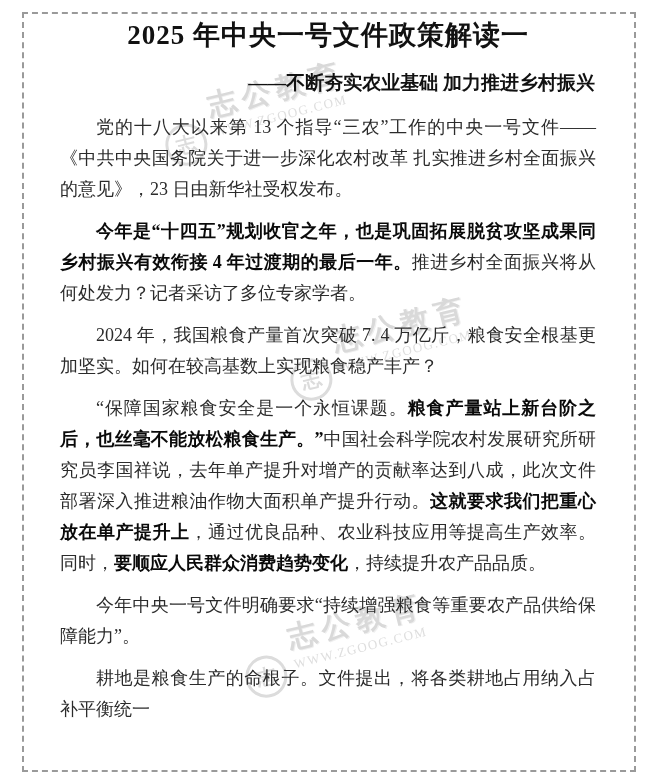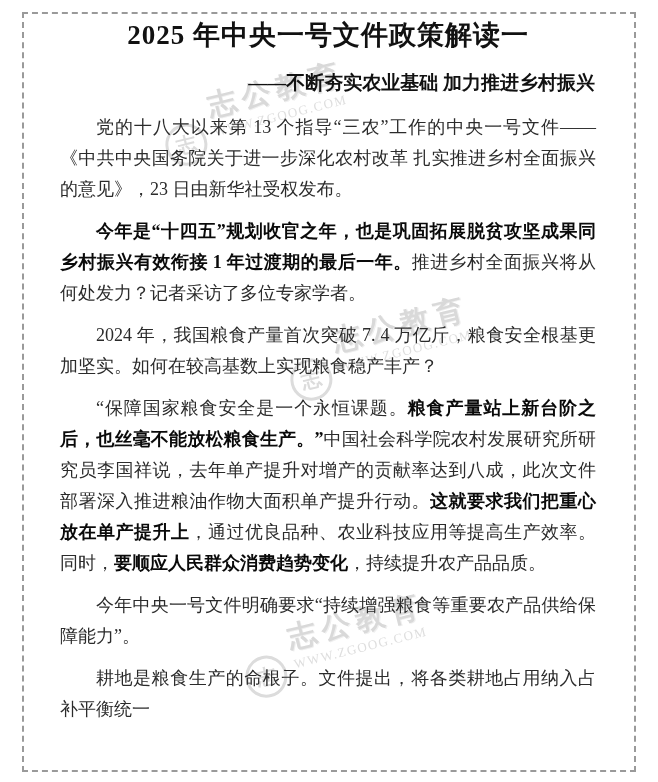--- a/index.html
+++ b/index.html
@@ -136,7 +136,7 @@
     <h2 class="doc-subtitle">——不断夯实农业基础 加力推进乡村振兴</h2>
     <div class="doc-body" id="doc-body">
         <p class="para"><span>党的十八大以来第 13 个指导“三农”工作的中央一号文件——《中共中央国务院关于进一步深化农村改革 扎实推进乡村全面振兴的意见》，23 日由新华社受权发布。</span></p>
-        <p class="para"><span class="bold">今年是“十四五”规划收官之年，也是巩固拓展脱贫攻坚成果同乡村振兴有效衔接 1 年过渡期的最后一年。</span><span>推进乡村全面振兴将从何处发力？记者采访了多位专家学者。</span></p>
+        <p class="para"><span class="bold">今年是“十四五”规划收官之年，也是巩固拓展脱贫攻坚成果同乡村振兴有效衔接 4 年过渡期的最后一年。</span><span>推进乡村全面振兴将从何处发力？记者采访了多位专家学者。</span></p>
         <p class="para"><span>2024 年，我国粮食产量首次突破 7. 4 万亿斤，粮食安全根基更加坚实。如何在较高基数上实现粮食稳产丰产？</span></p>
         <p class="para"><span>“保障国家粮食安全是一个永恒课题。</span><span class="bold">粮食产量站上新台阶之后，也丝毫不能放松粮食生产。”</span><span>中国社会科学院农村发展研究所研究员李国祥说，去年单产提升对增产的贡献率达到八成，此次文件部署深入推进粮油作物大面积单产提升行动。</span><span class="bold">这就要求我们把重心放在单产提升上</span><span>，通过优良品种、农业科技应用等提高生产效率。同时，</span><span class="bold">要顺应人民群众消费趋势变化</span><span>，持续提升农产品品质。</span></p>
         <p class="para"><span>今年中央一号文件明确要求“持续增强粮食等重要农产品供给保障能力”。</span></p>

